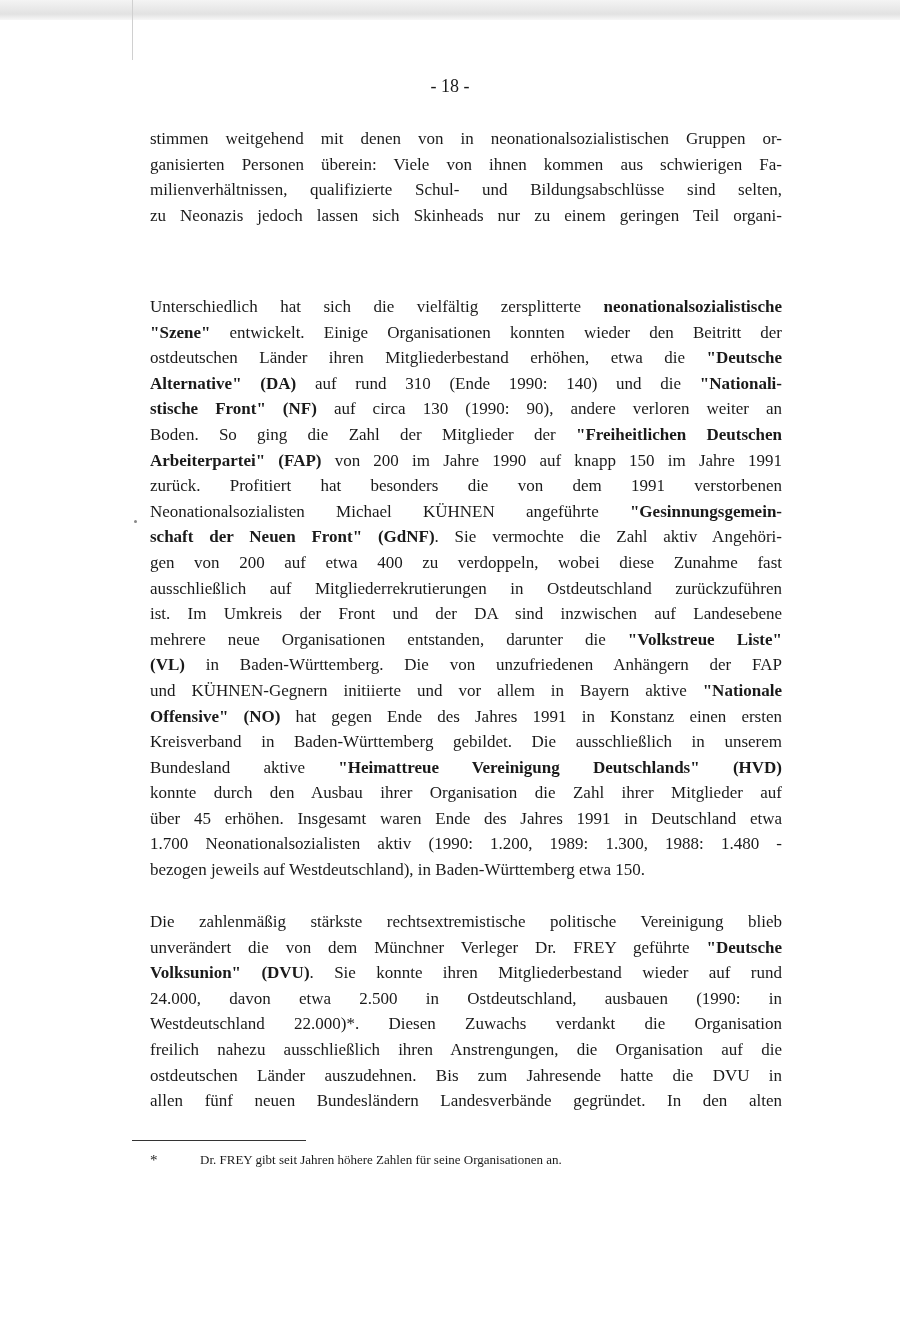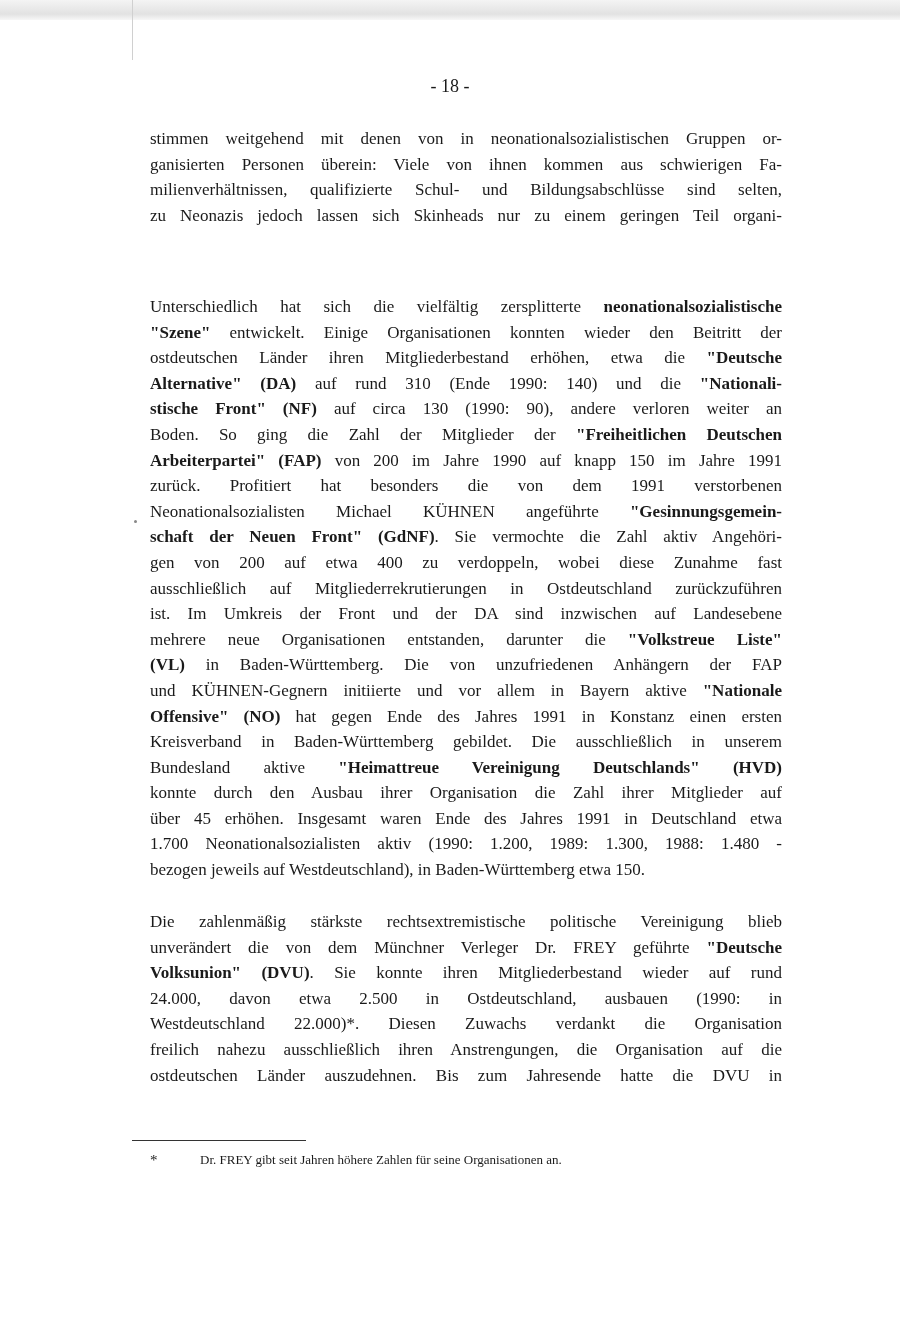--- a/index.html
+++ b/index.html
@@ -83,6 +83,7 @@
     <span class="line"><span>Westdeutschland 22.000)*. Diesen Zuwachs verdankt die Organisation</span></span>
     <span class="line"><span>freilich nahezu ausschließlich ihren Anstrengungen, die Organisation auf die</span></span>
     <span class="line"><span>ostdeutschen Länder auszudehnen. Bis zum Jahresende hatte die DVU in</span></span>
+    <span class="line"><span>allen fünf neuen Bundesländern Landesverbände gegründet. In den alten</span></span>
   </div>
 
 <div class="fn-rule"></div>

